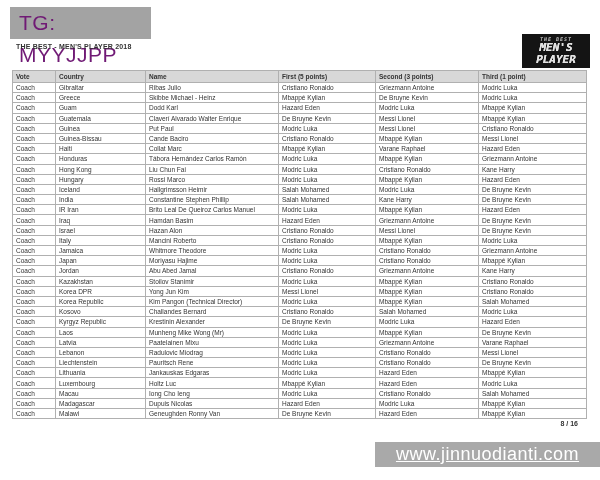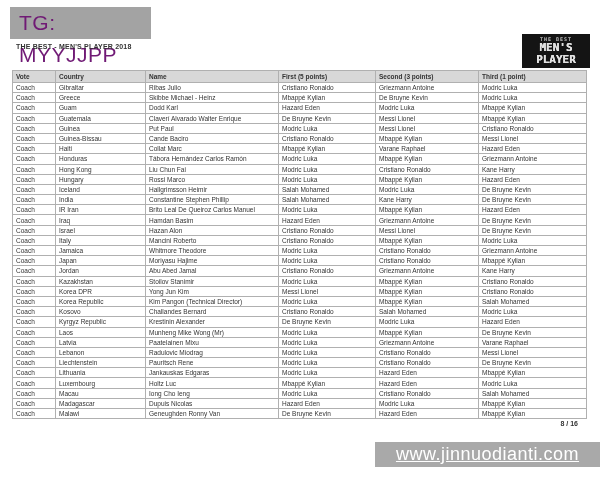--- a/index.html
+++ b/index.html
@@ -17,6 +17,7 @@
     background:#141414;color:#d6d6d6;text-align:center;
     font-family:"DejaVu Sans Mono",monospace;box-sizing:border-box;
     padding-top:2px;
+    font-style:italic;
   }
   .logo .logo-top{font-size:5px;font-weight:bold;letter-spacing:1px;line-height:6px;color:#bdbdbd;}
   .logo .logo-big{font-size:11px;font-weight:bold;line-height:12px;letter-spacing:0px;

